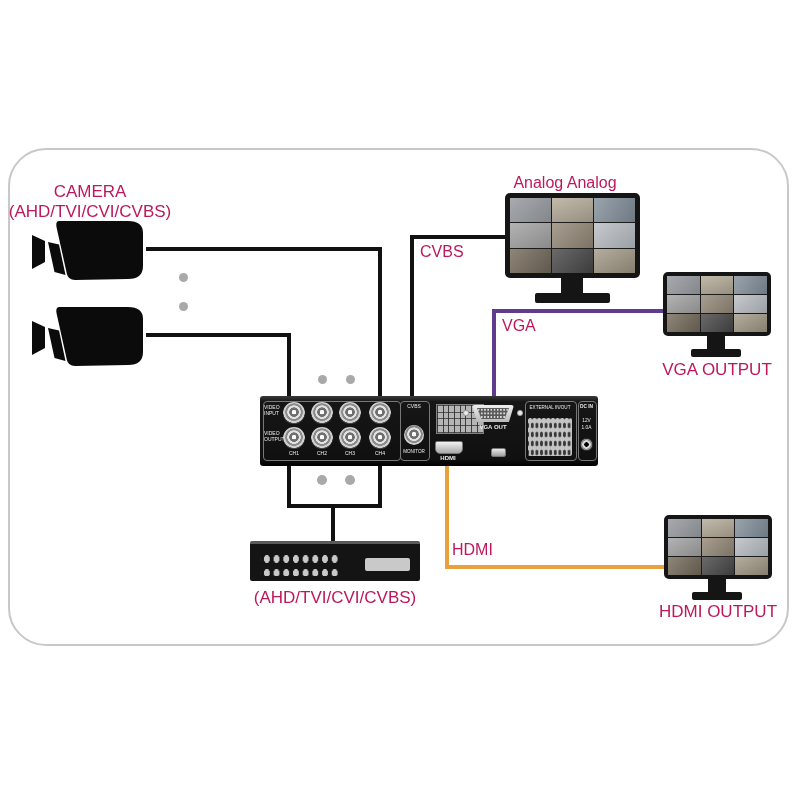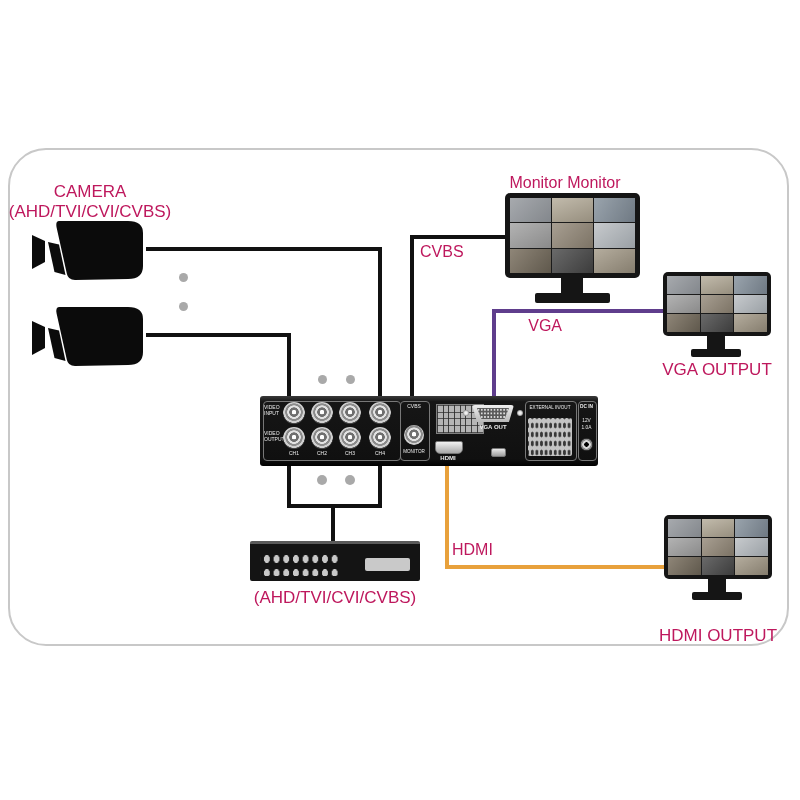--- a/index.html
+++ b/index.html
@@ -168,7 +168,7 @@
     <div>(AHD/TVI/CVI/CVBS)</div>
   </div>
 
-  <div class="lbl" style="left:485px;top:174px;width:160px;font-size:16px;">Monitor Monitor</div>
+  <div class="lbl" style="left:485px;top:174px;width:160px;font-size:16px;">Analog Analog</div>
   <div class="mon" style="left:505px;top:193px;width:135px;height:113px;">
     <div class="bezel" style="width:135px;height:85px;">
       <div class="screen">

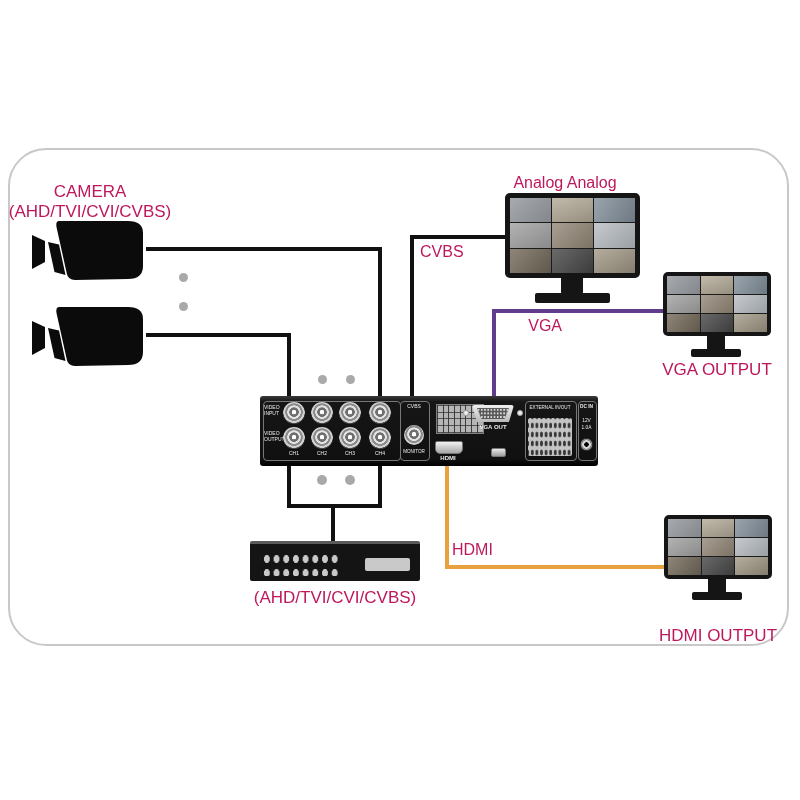--- a/index.html
+++ b/index.html
@@ -102,7 +102,7 @@
 
   <div class="line" style="left: 492px; top: 309px; width: 4px; height: 88px; background-color: rgb(95, 61, 140);"></div>
   <div class="line" style="left: 492px; top: 309px; width: 172px; height: 4px; background-color: rgb(95, 61, 140);"></div>
-  <div class="lbl" style="left:502px;top:317px;width:60px;text-align:right;font-size:16px;">VGA</div>
+  <div class="lbl" style="left:502px;top:317px;width:60px;text-align:left;font-size:16px;">VGA</div>
 
   <div class="line" style="left: 445px; top: 466px; width: 4px; height: 103px; background-color: rgb(232, 161, 60);"></div>
   <div class="line" style="left: 445px; top: 565px; width: 220px; height: 4px; background-color: rgb(232, 161, 60);"></div>

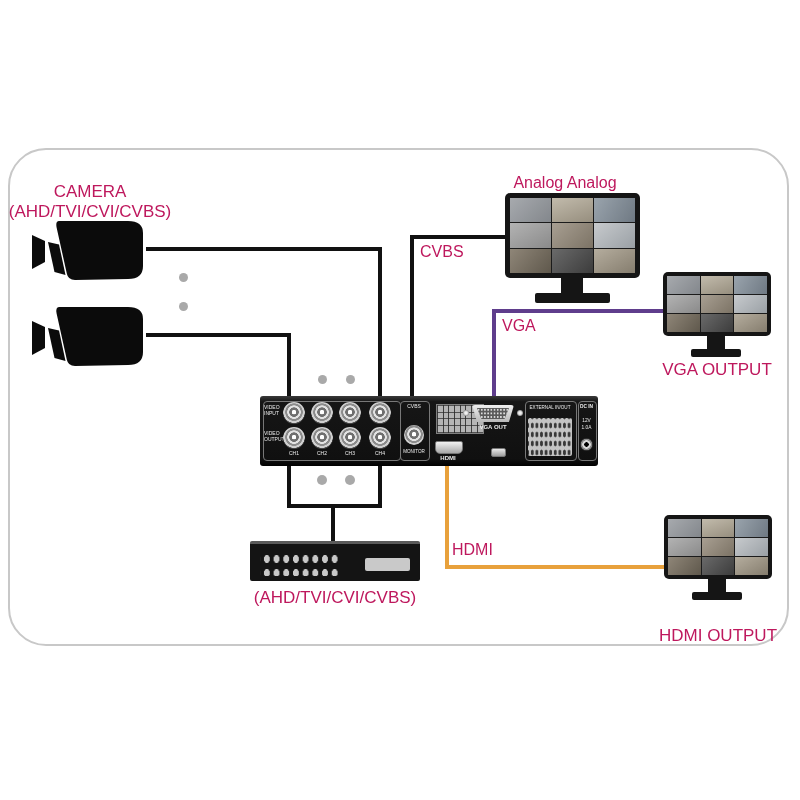--- a/index.html
+++ b/index.html
@@ -223,7 +223,7 @@
     <div class="neck" style="left:44px;top:64px;width:18px;height:13px;"></div>
     <div class="base" style="left:28px;top:77px;width:50px;height:8px;"></div>
   </div>
-  <div class="lbl" style="left:638px;top:602px;width:160px;font-size:17px;margin-top:24px;">HDMI OUTPUT</div>
+  <div class="lbl" style="left:638px;top:602px;width:160px;font-size:17px;">HDMI OUTPUT</div>
 
 </div>
 

